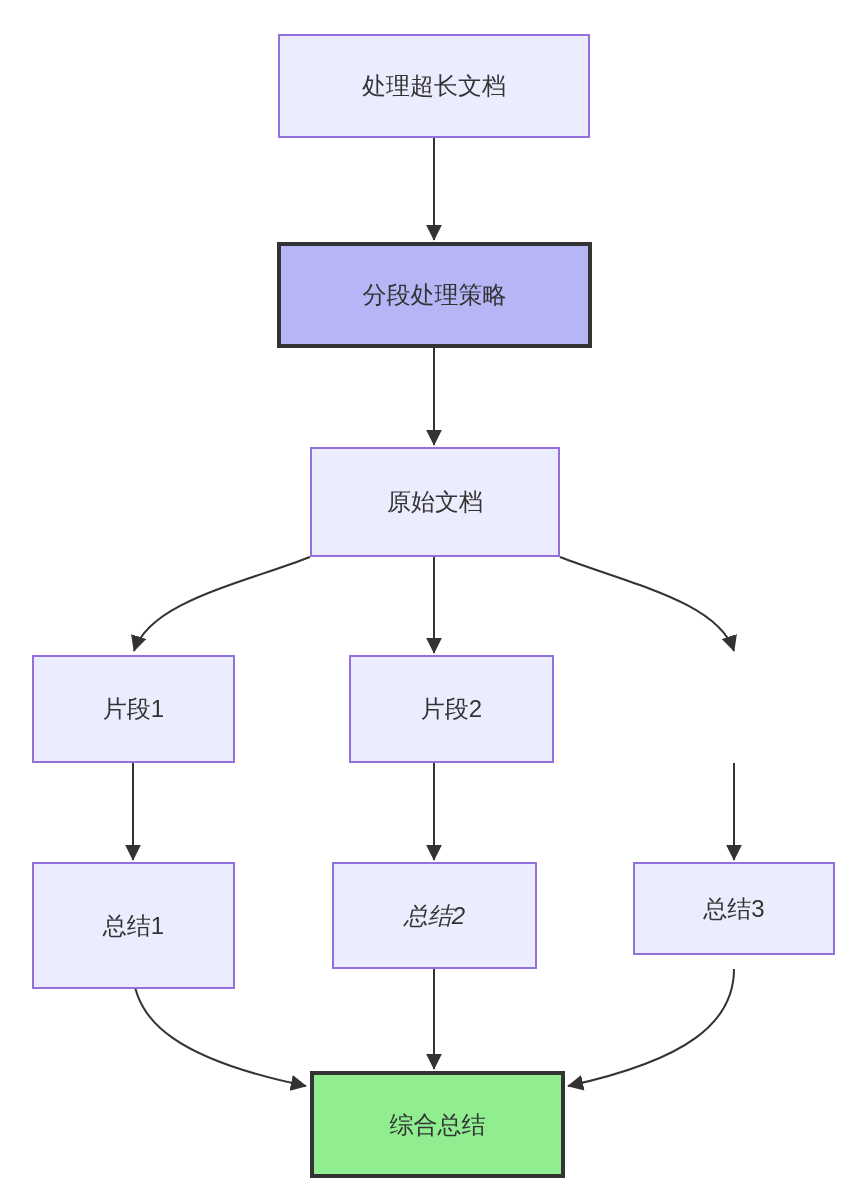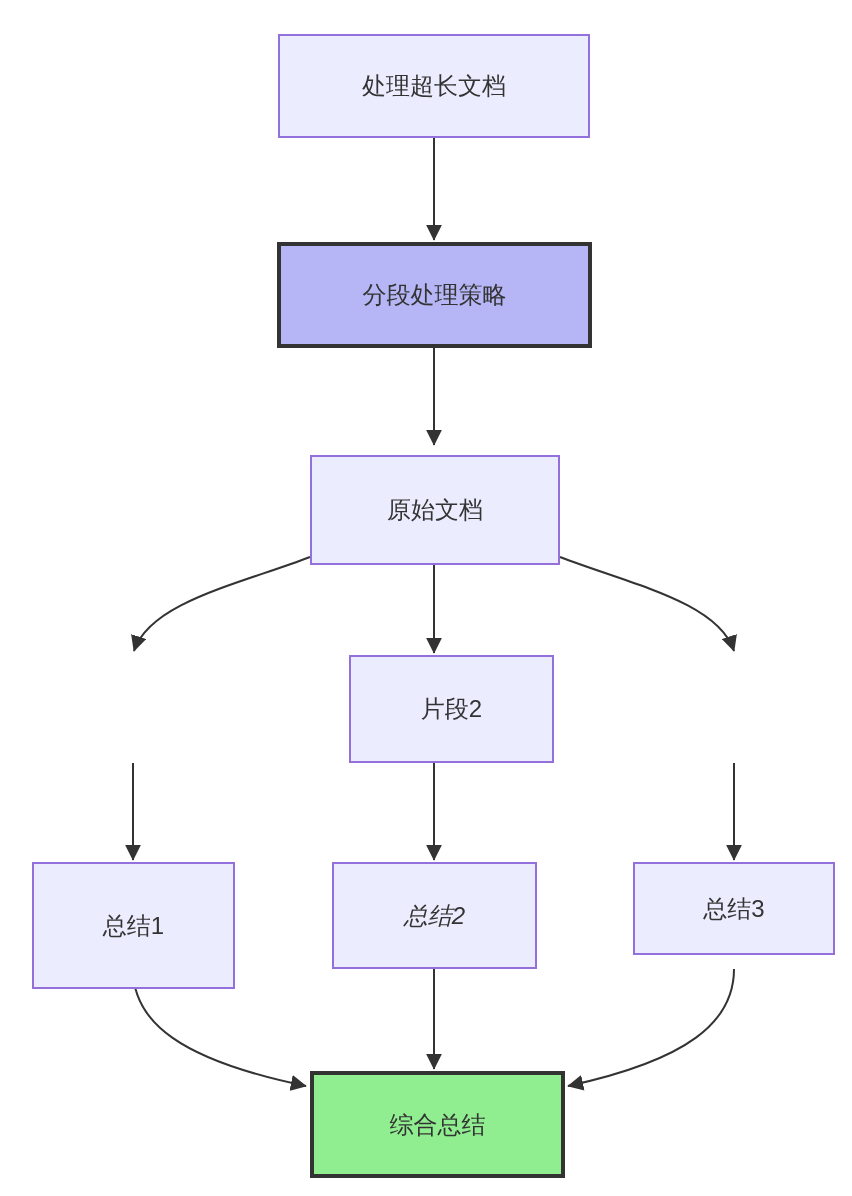--- a/index.html
+++ b/index.html
@@ -81,7 +81,7 @@
     <span>处理超长文档</span>
   </div>
 
-  <div class="node" style="left:310px; top:447px; width:250px; height:110px;margin-top:8px;">
+  <div class="node" style="left:310px; top:447px; width:250px; height:110px;">
     <span>原始文档</span>
   </div>
 

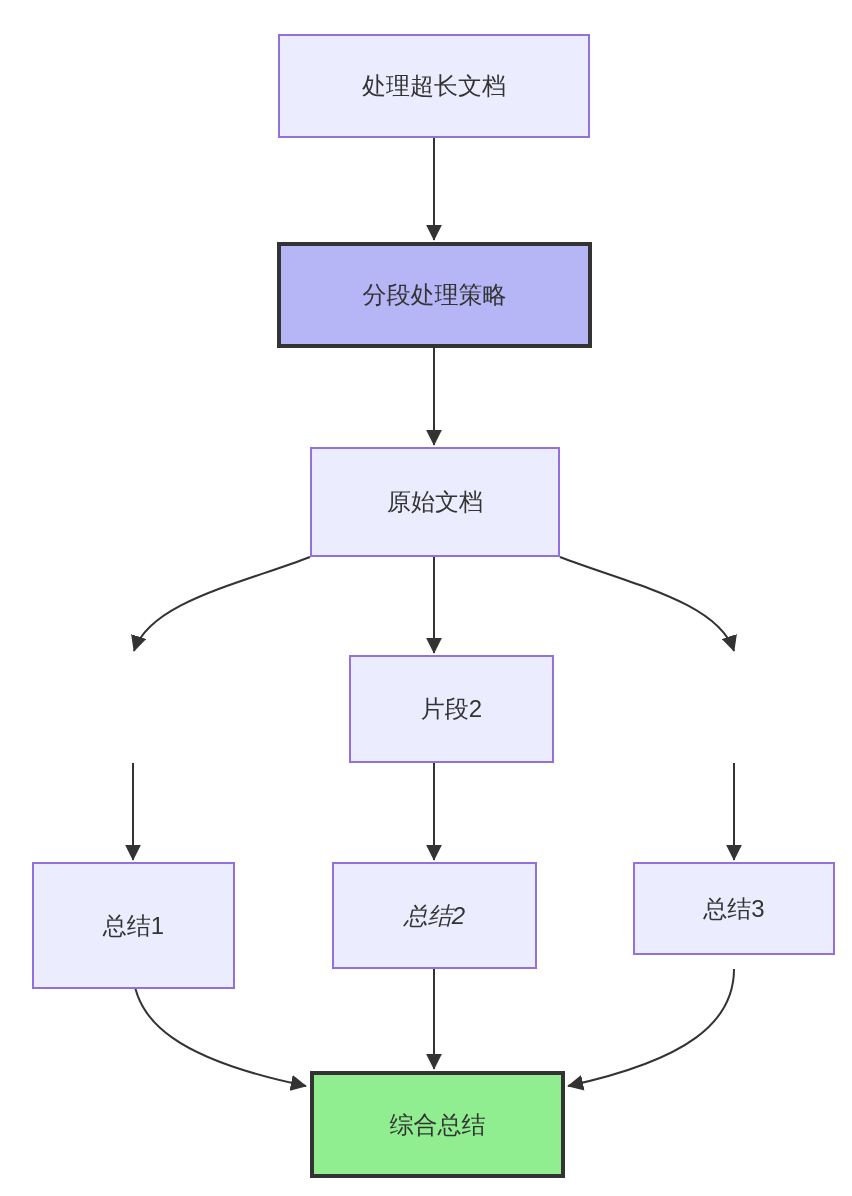--- a/index.html
+++ b/index.html
@@ -85,6 +85,9 @@
     <span>原始文档</span>
   </div>
 
+  <div class="node" style="left:32px; top:655px; width:203px; height:108px;">
+    <span>片段1</span>
+  </div>
 
   <div class="node" style="left:332px; top:655px; width:205px; height:108px;margin-left:17px;">
     <span>片段2</span>

